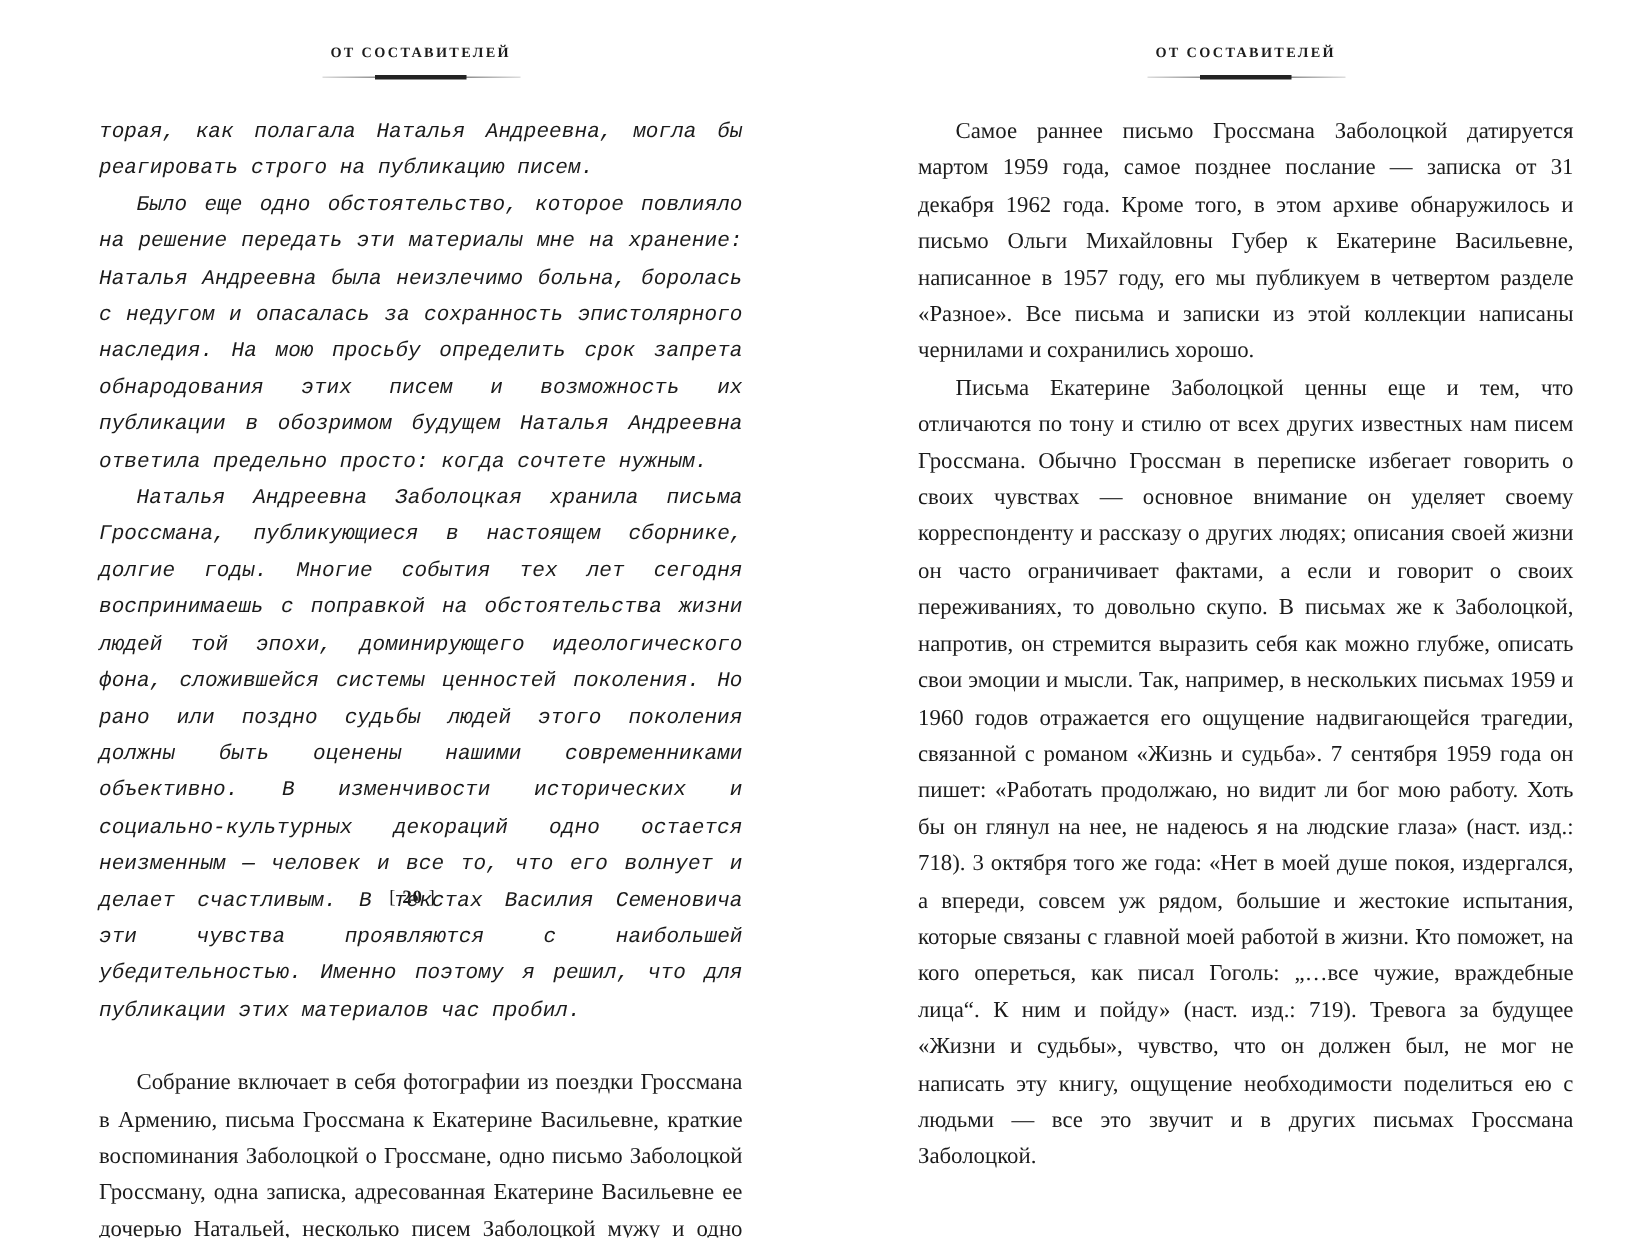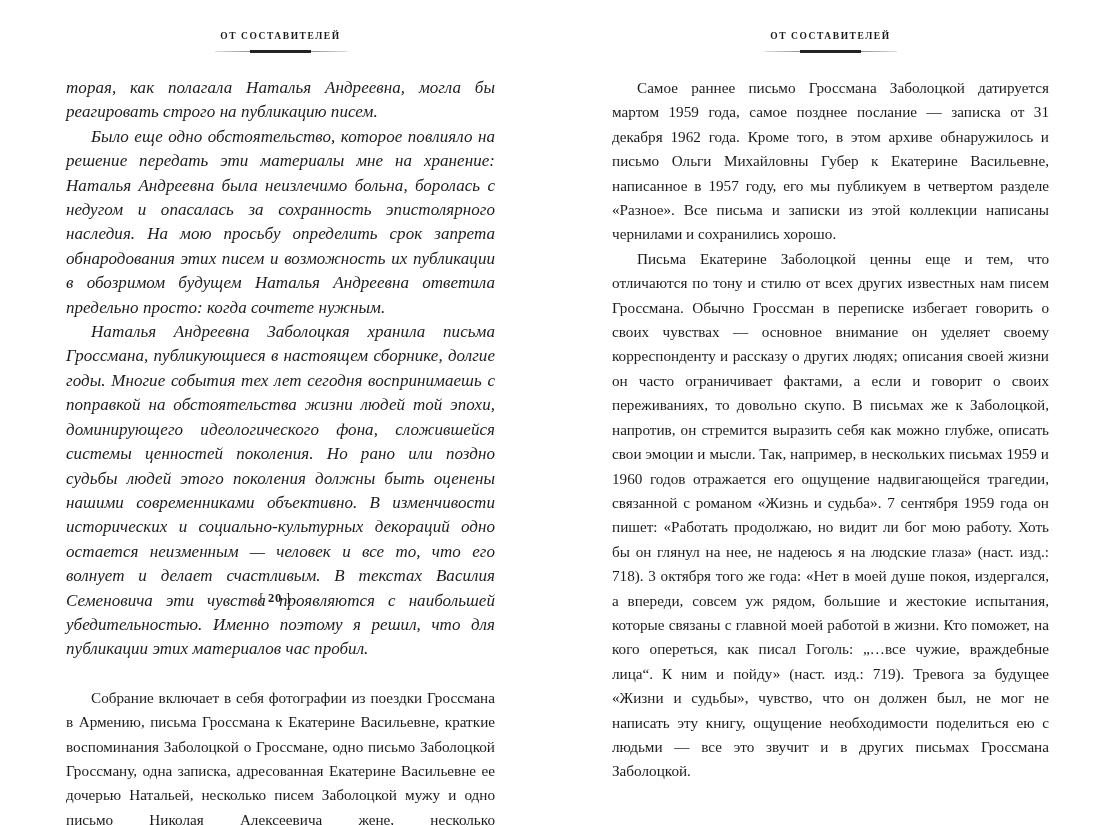--- a/index.html
+++ b/index.html
@@ -90,8 +90,9 @@
   .para.noindent { text-indent: 0; }
   .para.italic {
     font-style: italic;
-    font-size: 17px;
+    font-size: 14px;
     letter-spacing: 0.05px;
+    font-family: Liberation Mono, monospace;
   }
   .para.roman {
     font-style: normal;

